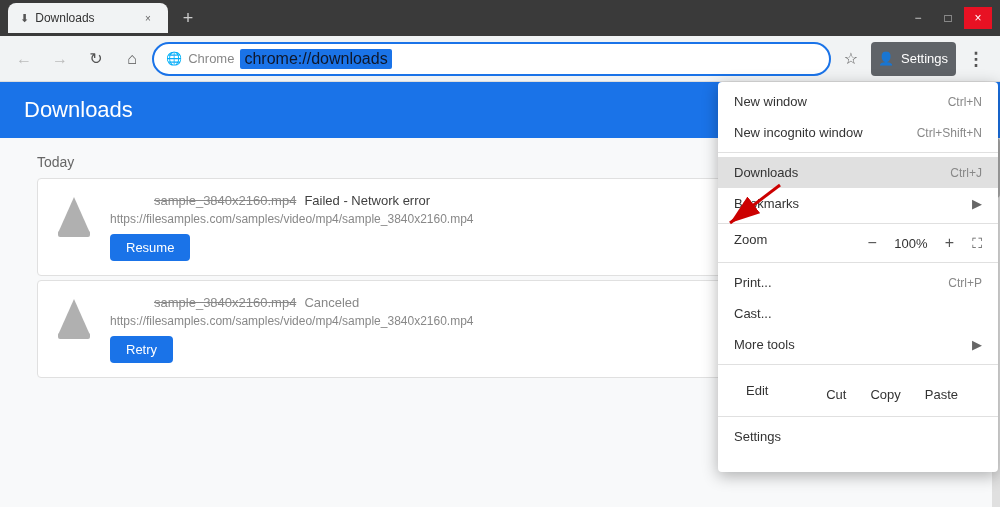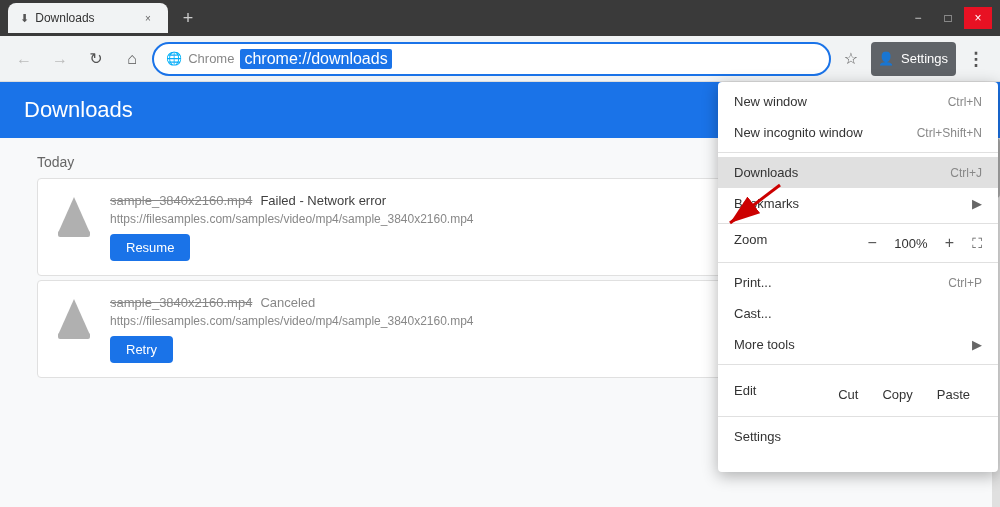--- a/index.html
+++ b/index.html
@@ -163,7 +163,7 @@
     }
 
     
-    .address-selected { background: #1a73e8; color: #ffffff; padding: 1px 4px; border-radius: 2px; }
+    .address-selected { background: #1a73e8; color: #0f172a; padding: 1px 4px; border-radius: 2px; }
   </style>
 </head>
 <body>

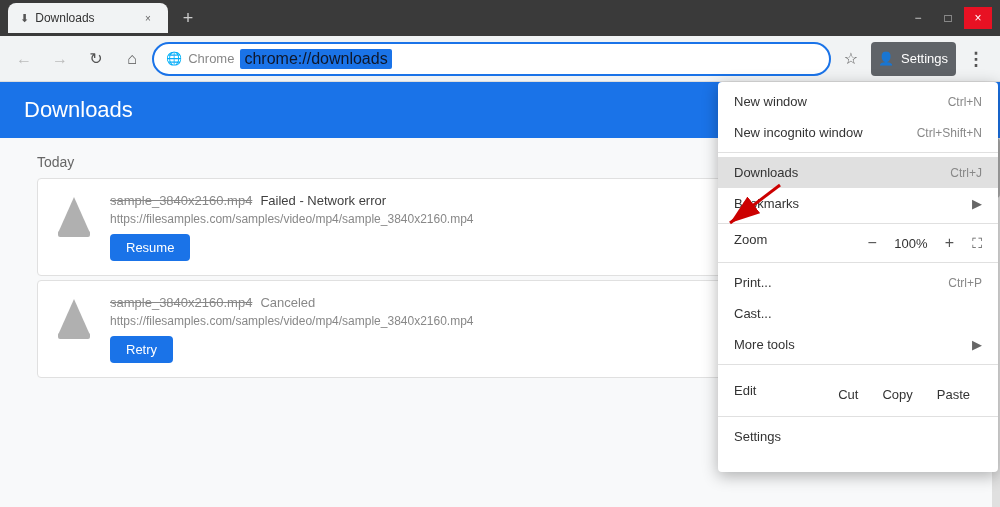--- a/index.html
+++ b/index.html
@@ -109,7 +109,7 @@
     }
 
     .item-info { flex: 1; }
-    .item-name-row { display: flex; align-items: center; gap: 8px; margin-bottom: 4px; }
+    .item-name-row { display: flex; align-items: center; gap: 8px; margin-bottom: 4px; margin-left: 44px; }
     .item-filename { text-decoration: line-through; color: #888; font-size: 13px; }
     .item-status { font-size: 13px; }
     .status-failed { color: #404040; }

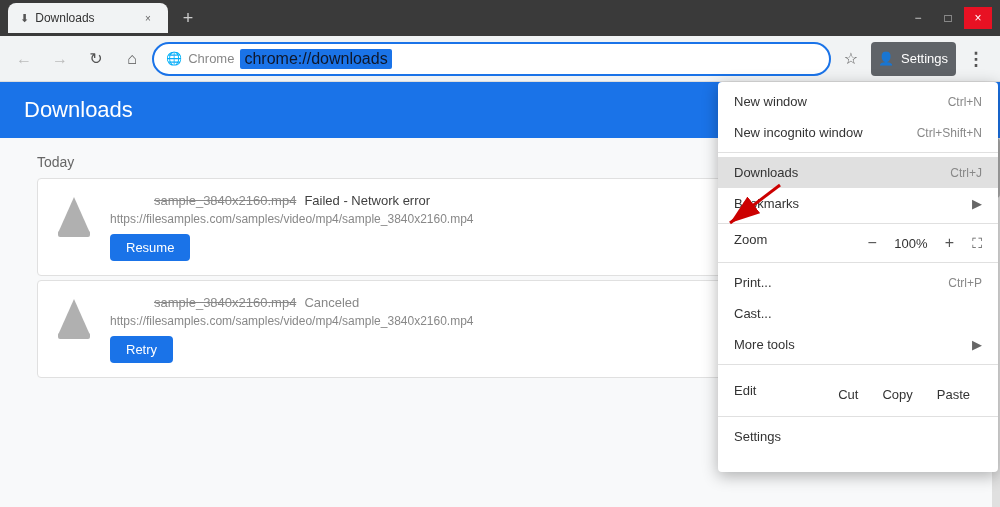--- a/index.html
+++ b/index.html
@@ -154,7 +154,7 @@
     .zoom-fullscreen { font-size: 14px; color: #555; cursor: pointer; margin-left: 4px; }
 
     .edit-row {
-      display: flex; align-items: center; padding: 6px 16px; gap: 0;
+      display: flex; align-items: center; padding: 6px 28px; gap: 0;
     }
     .edit-label { color: #333; flex: 1; }
     .edit-actions { display: flex; gap: 0; margin-top: 8px; }

